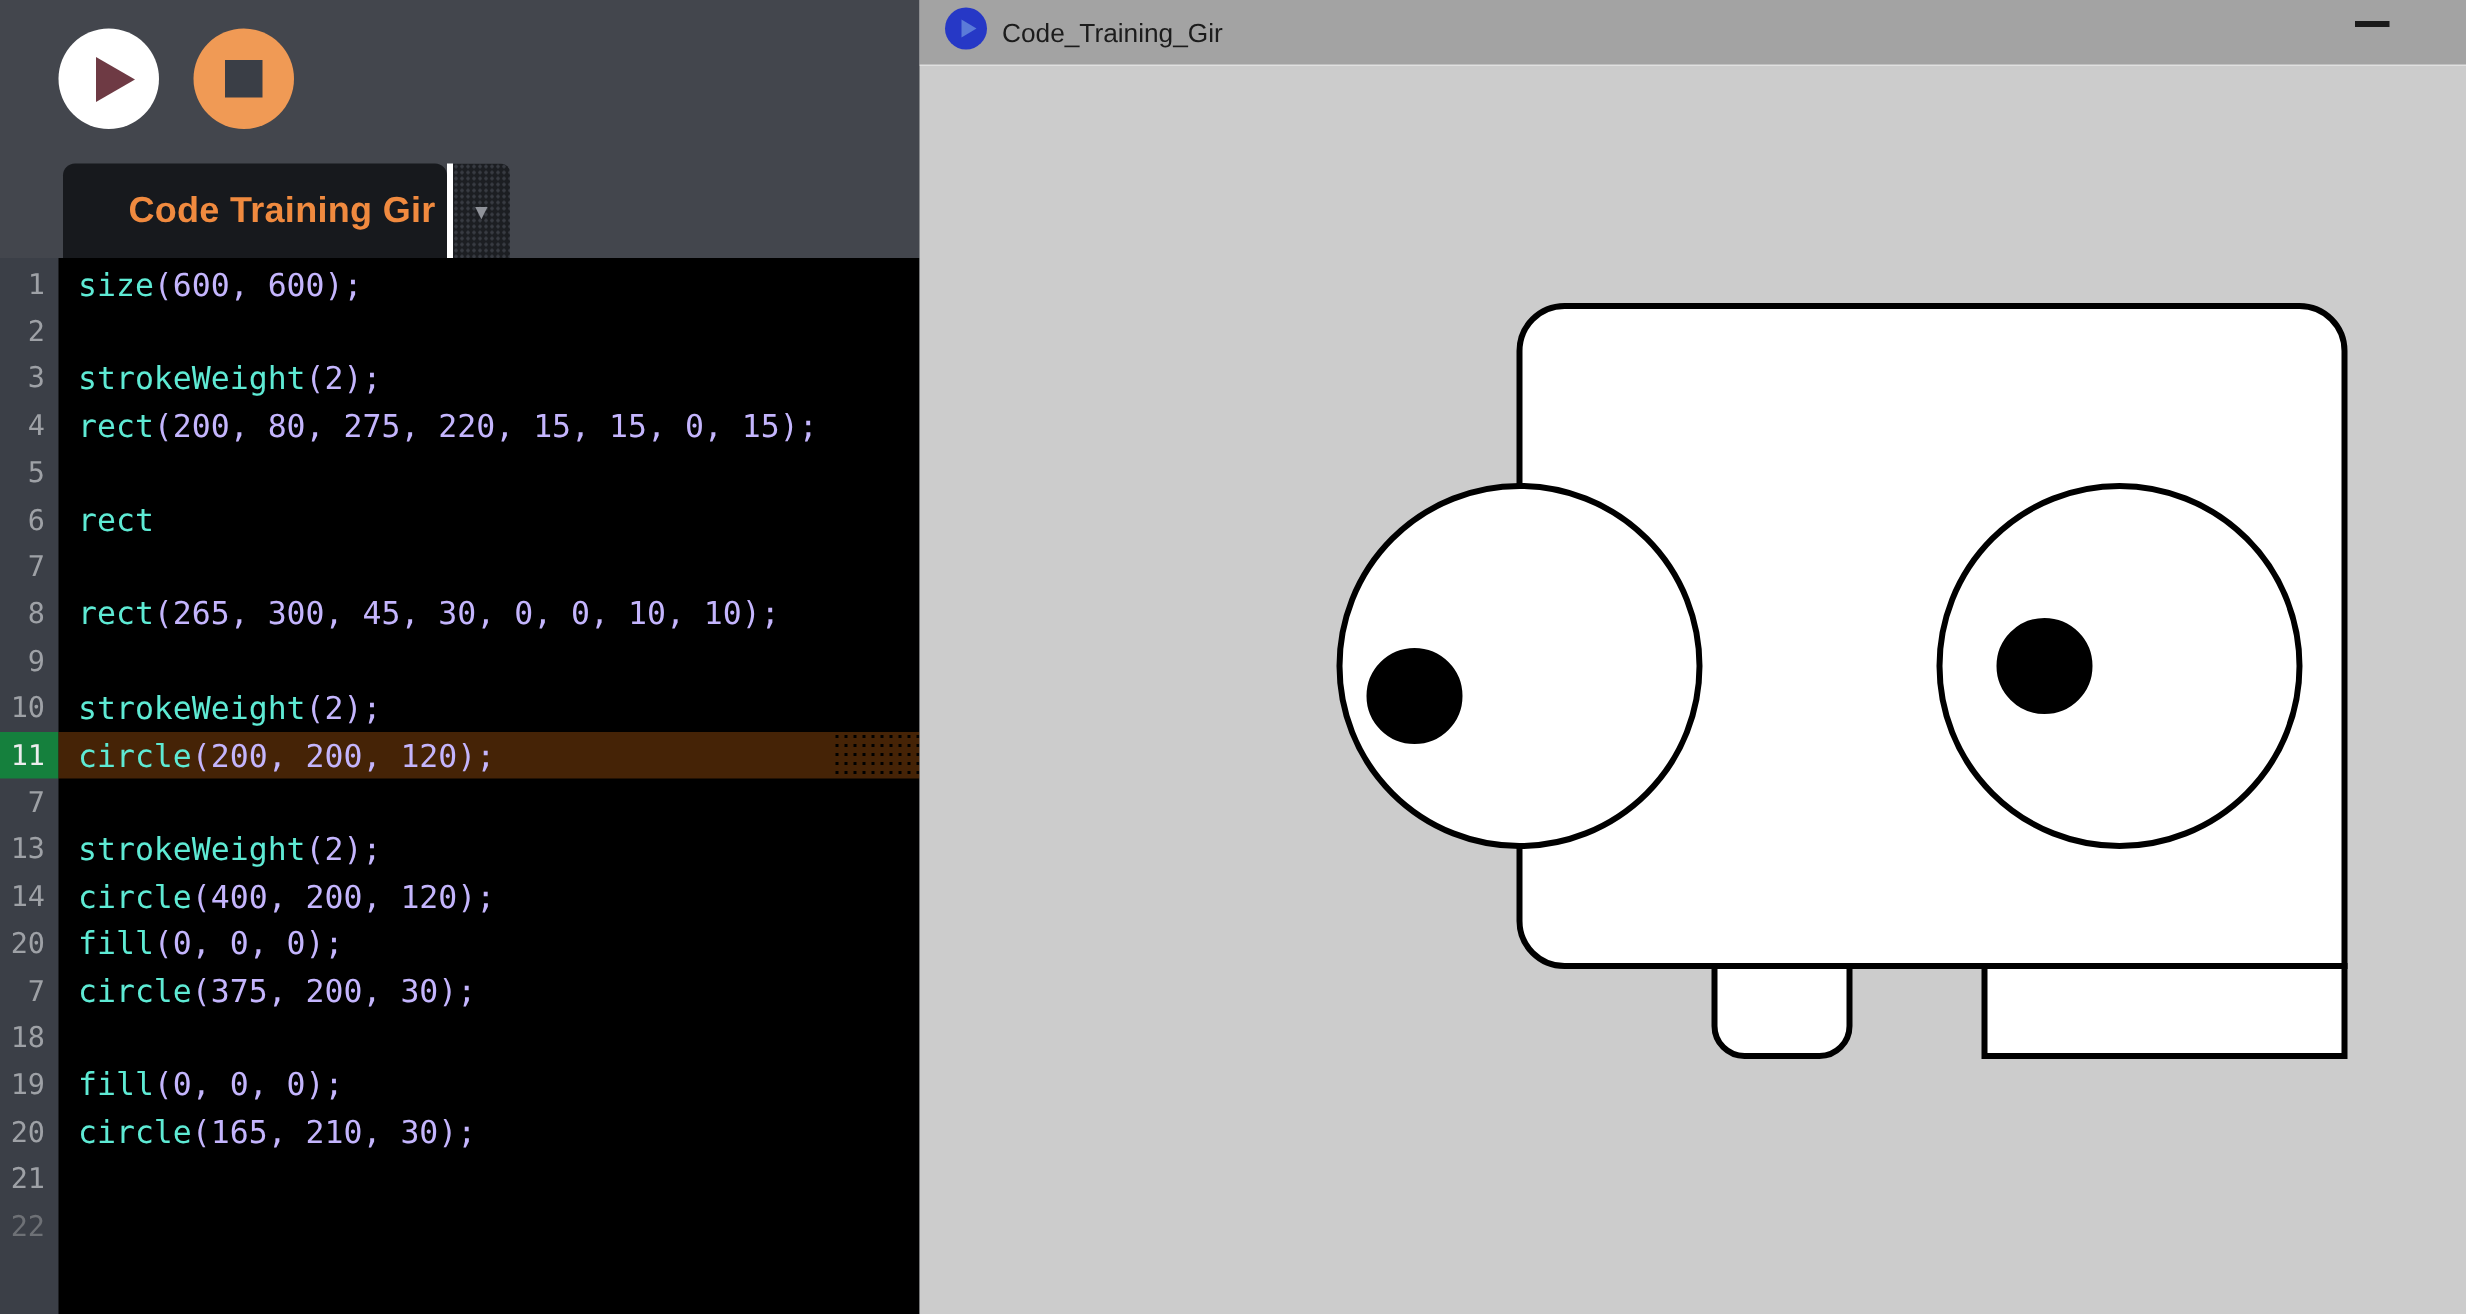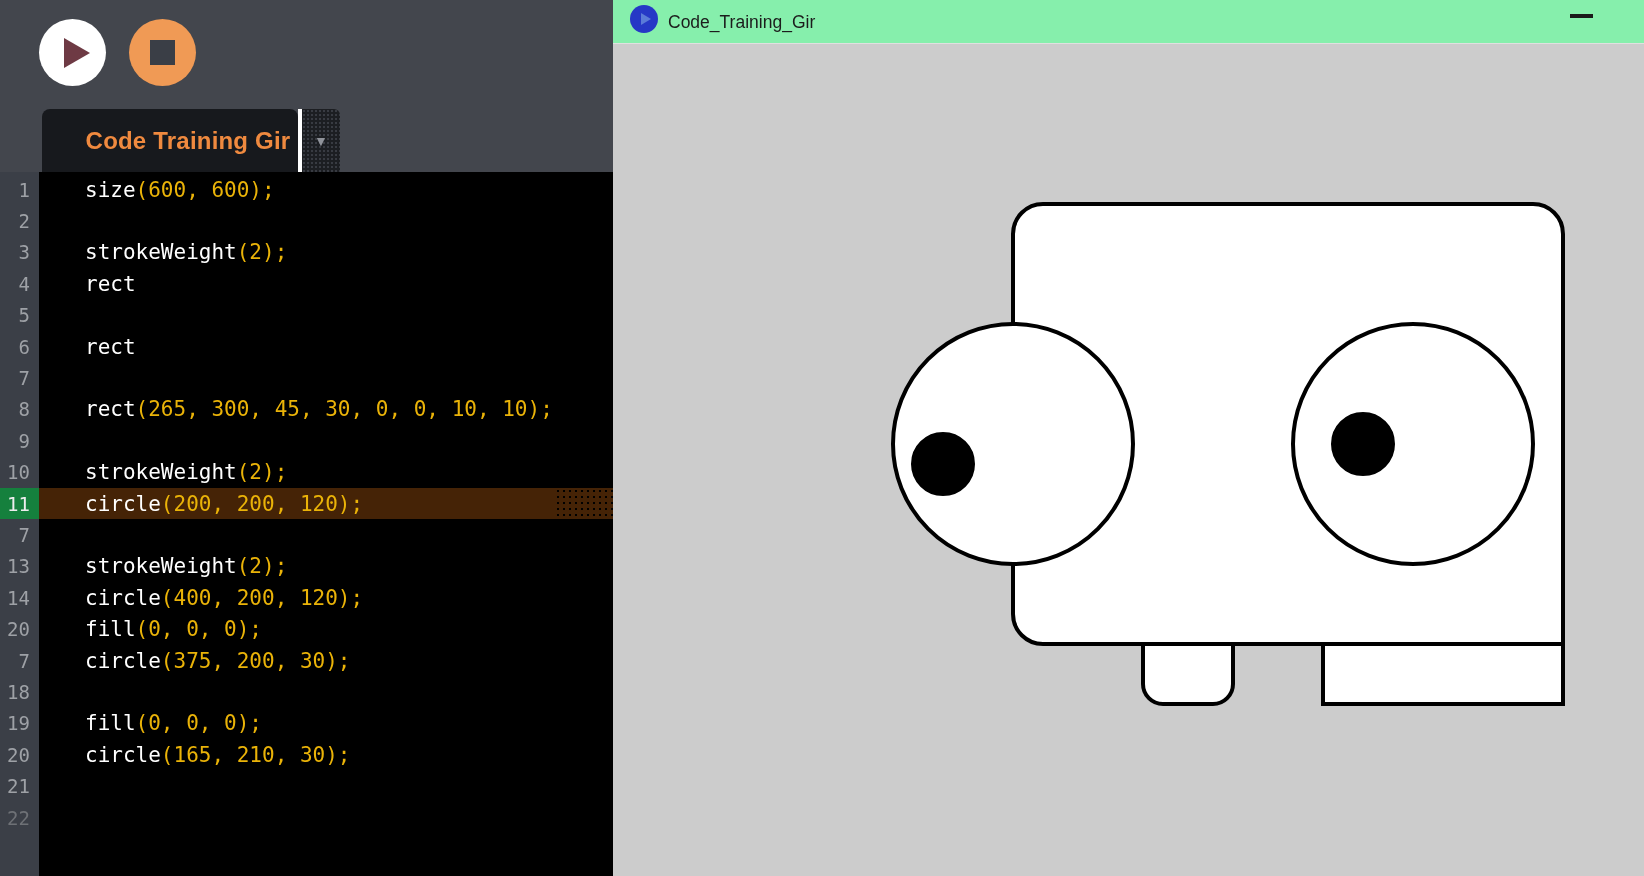--- a/index.html
+++ b/index.html
@@ -59,7 +59,7 @@
   .sketch-window { position:absolute; left:613px; top:0; width:1031px; height:876px;
                    background:#CCCCCC; overflow:hidden; }
   .titlebar { position:absolute; left:0; top:0; width:100%; height:44px;
-              background:#86efac; border-bottom:1px solid #E0E0E0; }
+              background:#a3a3a3; border-bottom:1px solid #E0E0E0; }
   .win-icon { position:absolute; left:17px; top:5px; width:28px; height:28px;
               border-radius:50%; background:#2638C6;
               display:flex; align-items:center; justify-content:center; }

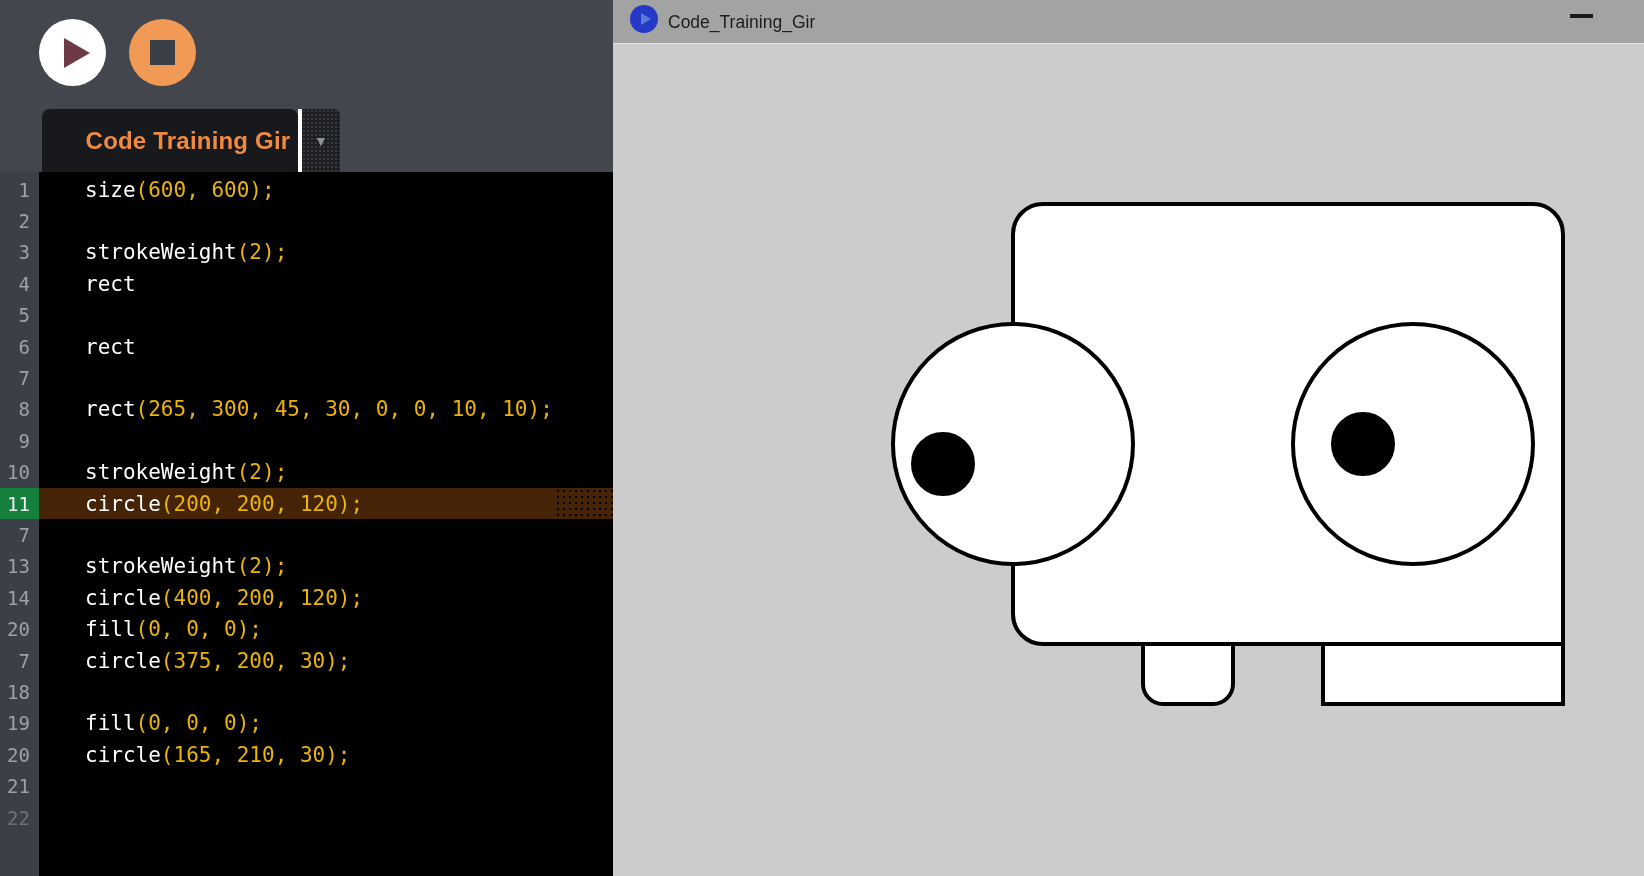--- a/index.html
+++ b/index.html
@@ -45,7 +45,7 @@
         color:#9EA1A6; font-size:19px; }
   .code-cell { flex:1; height:100%; display:flex; align-items:center;
                padding-left:13px; font-size:21px; white-space:pre; }
-  .tok-fn { color:#ffffff;margin-left:33px; }
+  .tok-fn { color:#5eead4; }
   .tok-plain { color:#eab308; }
   .code-row.hl .code-cell { background:#452306; }
   .code-row.hl .ln { background:#15803d; color:#EDEDEE; }

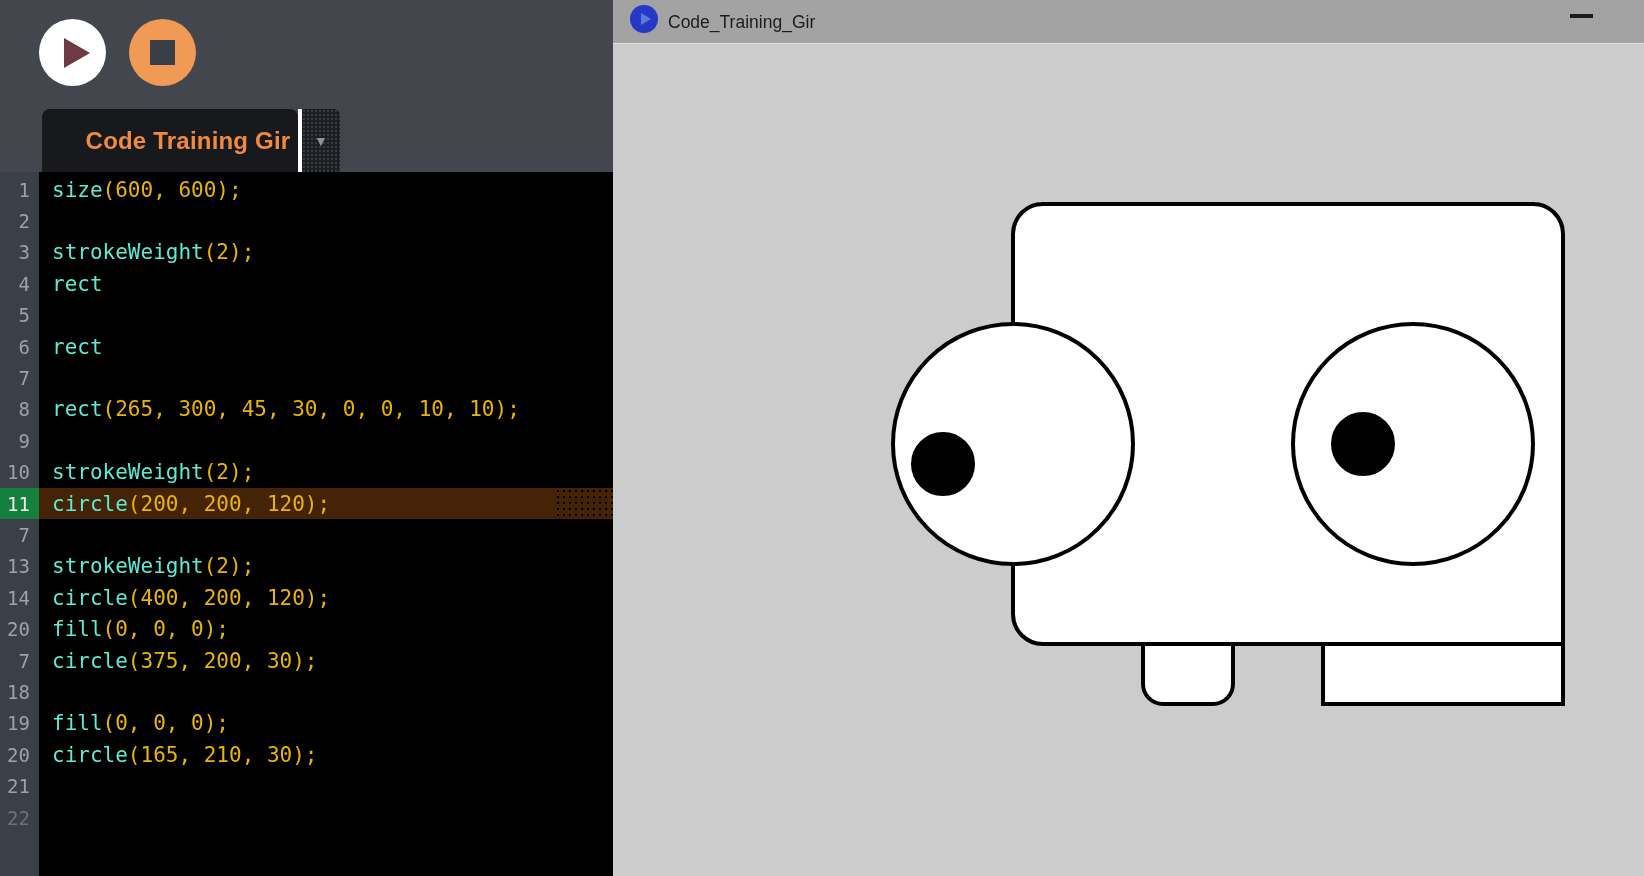--- a/index.html
+++ b/index.html
@@ -46,7 +46,7 @@
   .code-cell { flex:1; height:100%; display:flex; align-items:center;
                padding-left:13px; font-size:21px; white-space:pre; }
   .tok-fn { color:#5eead4; }
-  .tok-plain { color:#eab308; }
+  .tok-plain { color:#c4b5fd; }
   .code-row.hl .code-cell { background:#452306; }
   .code-row.hl .ln { background:#15803d; color:#EDEDEE; }
   .code-row.hl .code-cell::after { content:""; position:absolute; right:0; top:0;

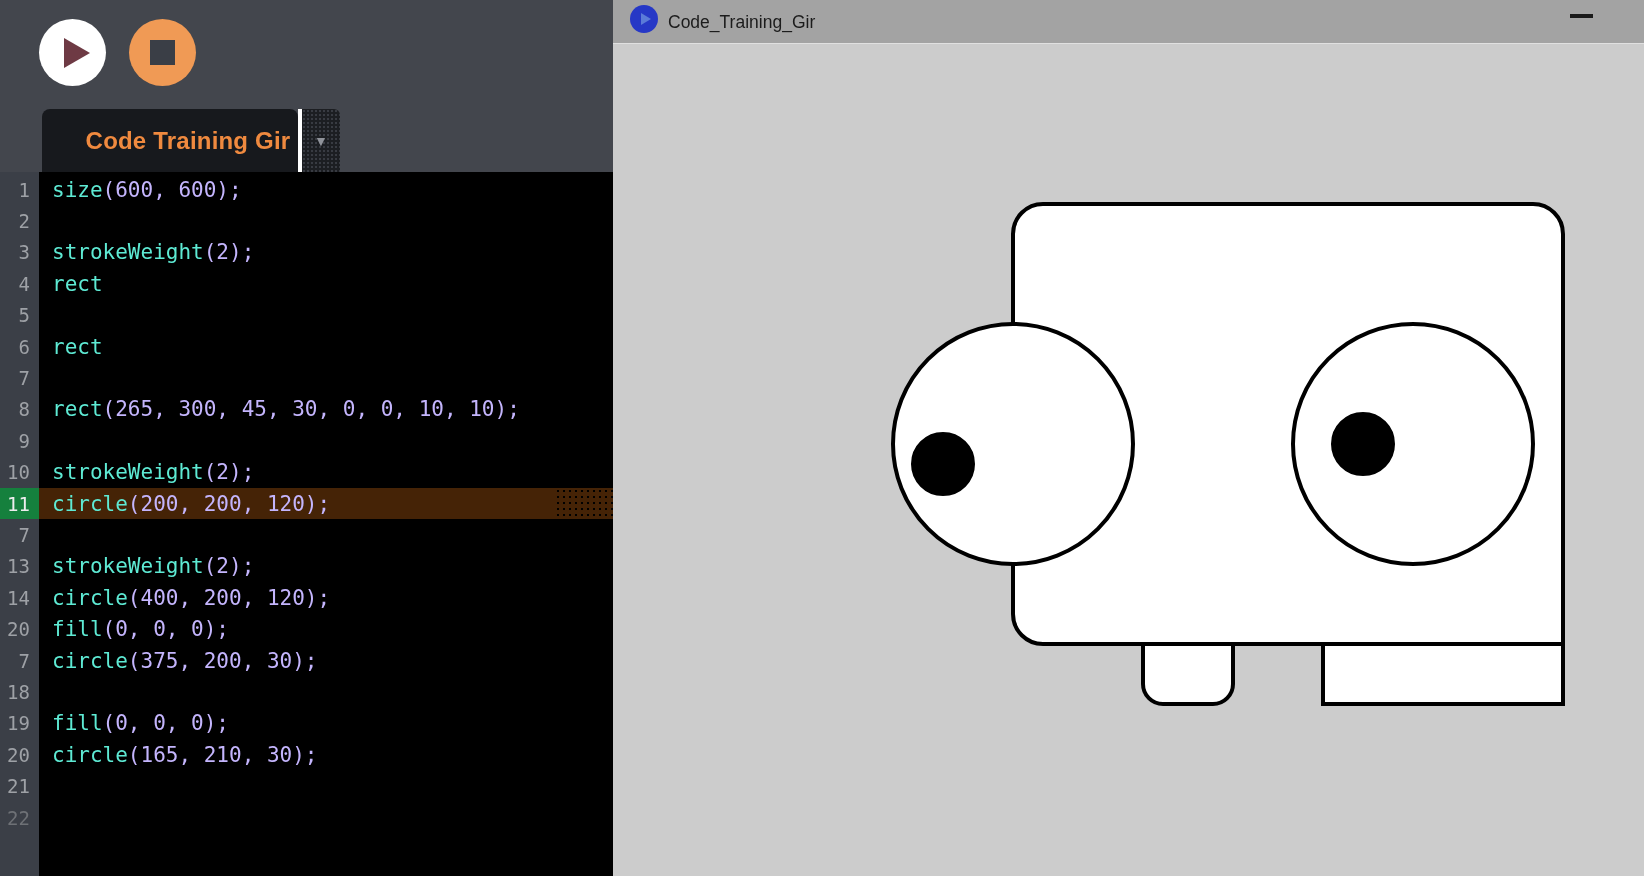--- a/index.html
+++ b/index.html
@@ -116,7 +116,7 @@
           </div>
           <div class="code-row">
             <span class="ln">4</span>
-            <span class="code-cell"><span class="tok-fn">rect</span></span>
+            <span class="code-cell"><span class="tok-fn">rect</span><span class="tok-plain">(200, 80, 275, 220, 15, 15, 0, 15);</span></span>
           </div>
           <div class="code-row">
             <span class="ln">5</span>

